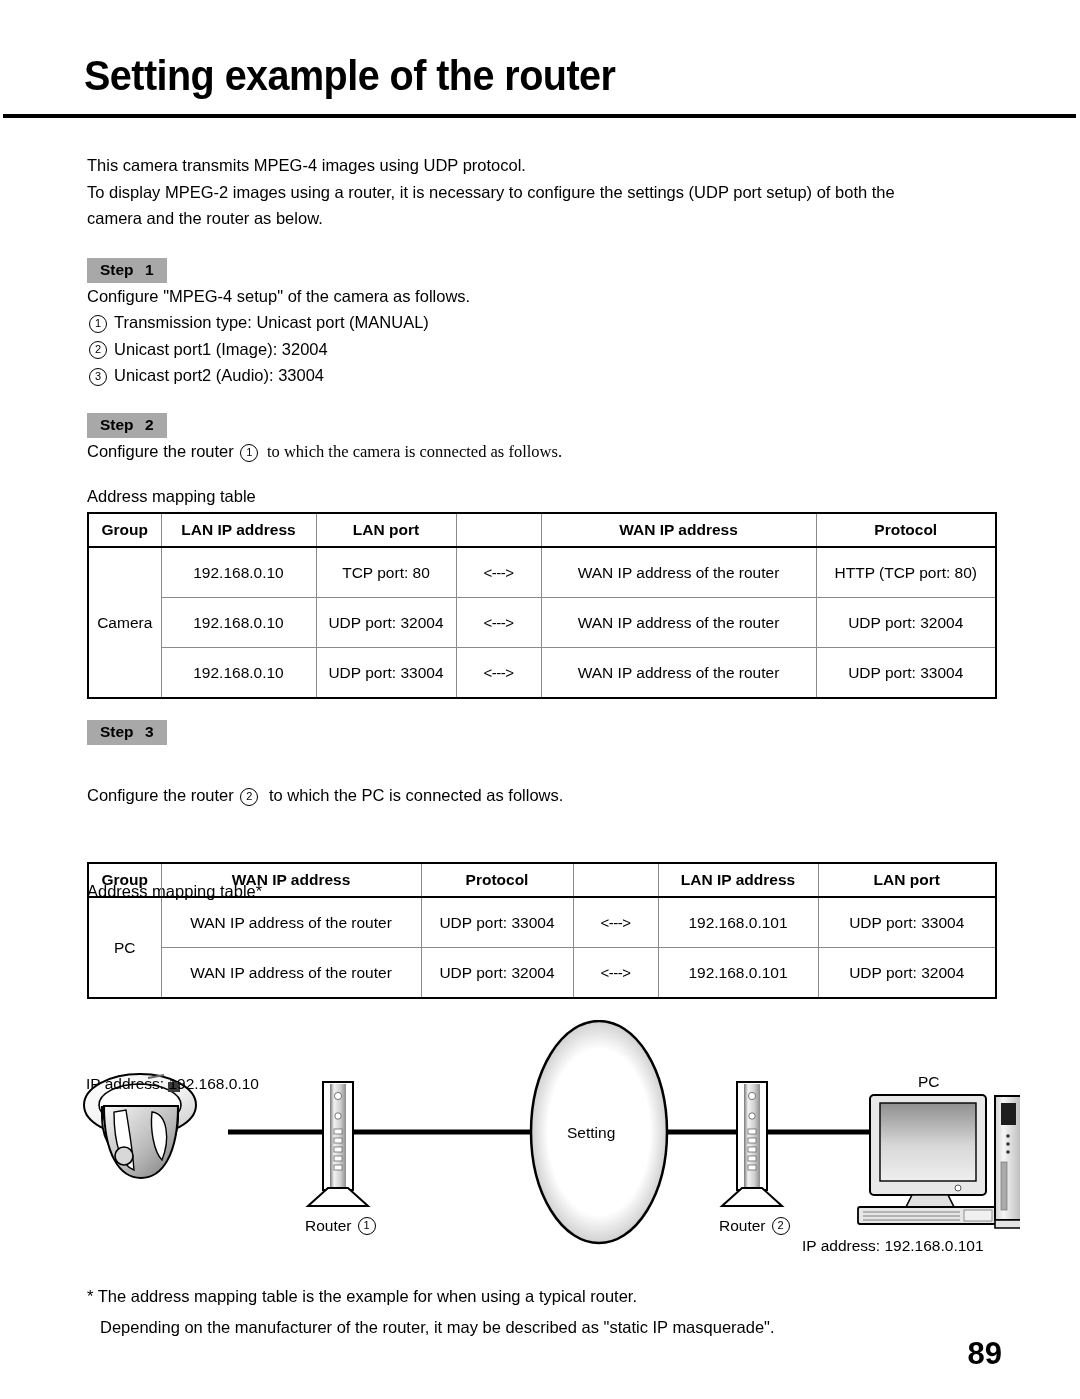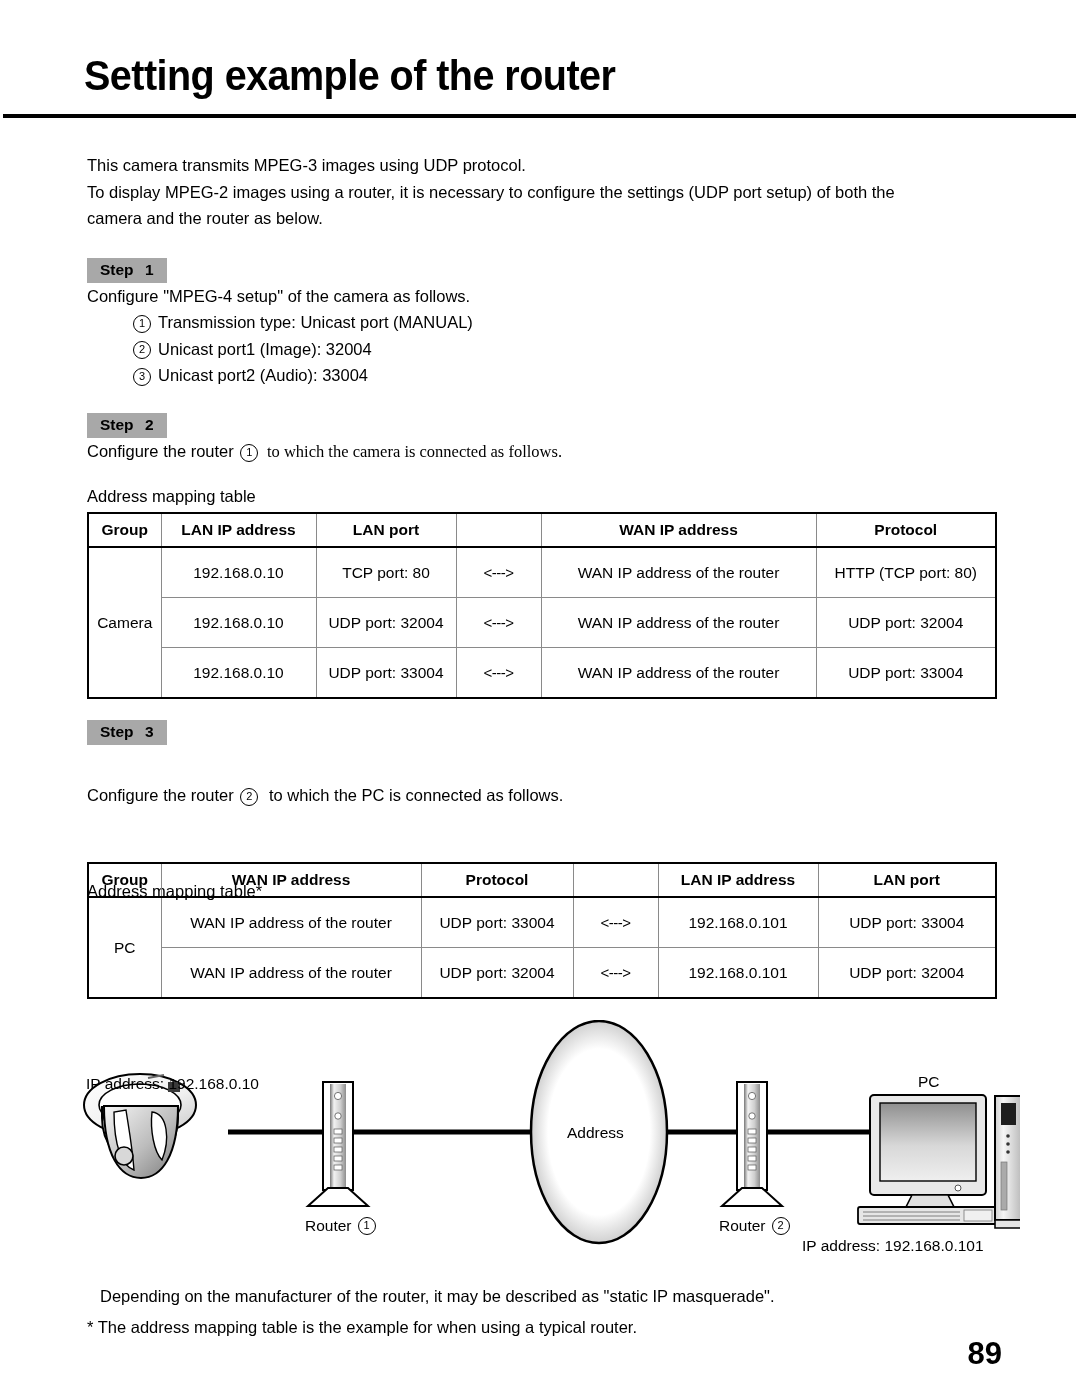--- a/index.html
+++ b/index.html
@@ -178,7 +178,7 @@
   <div class="title-rule"></div>
 
   <div class="intro">
-    <div>This camera transmits MPEG-3 images using UDP protocol.</div>
+    <div>This camera transmits MPEG-4 images using UDP protocol.</div>
     <div>To display MPEG-2 images using a router, it is necessary to configure the settings (UDP port setup) of both the</div>
     <div>camera and the router as below.</div>
   </div>

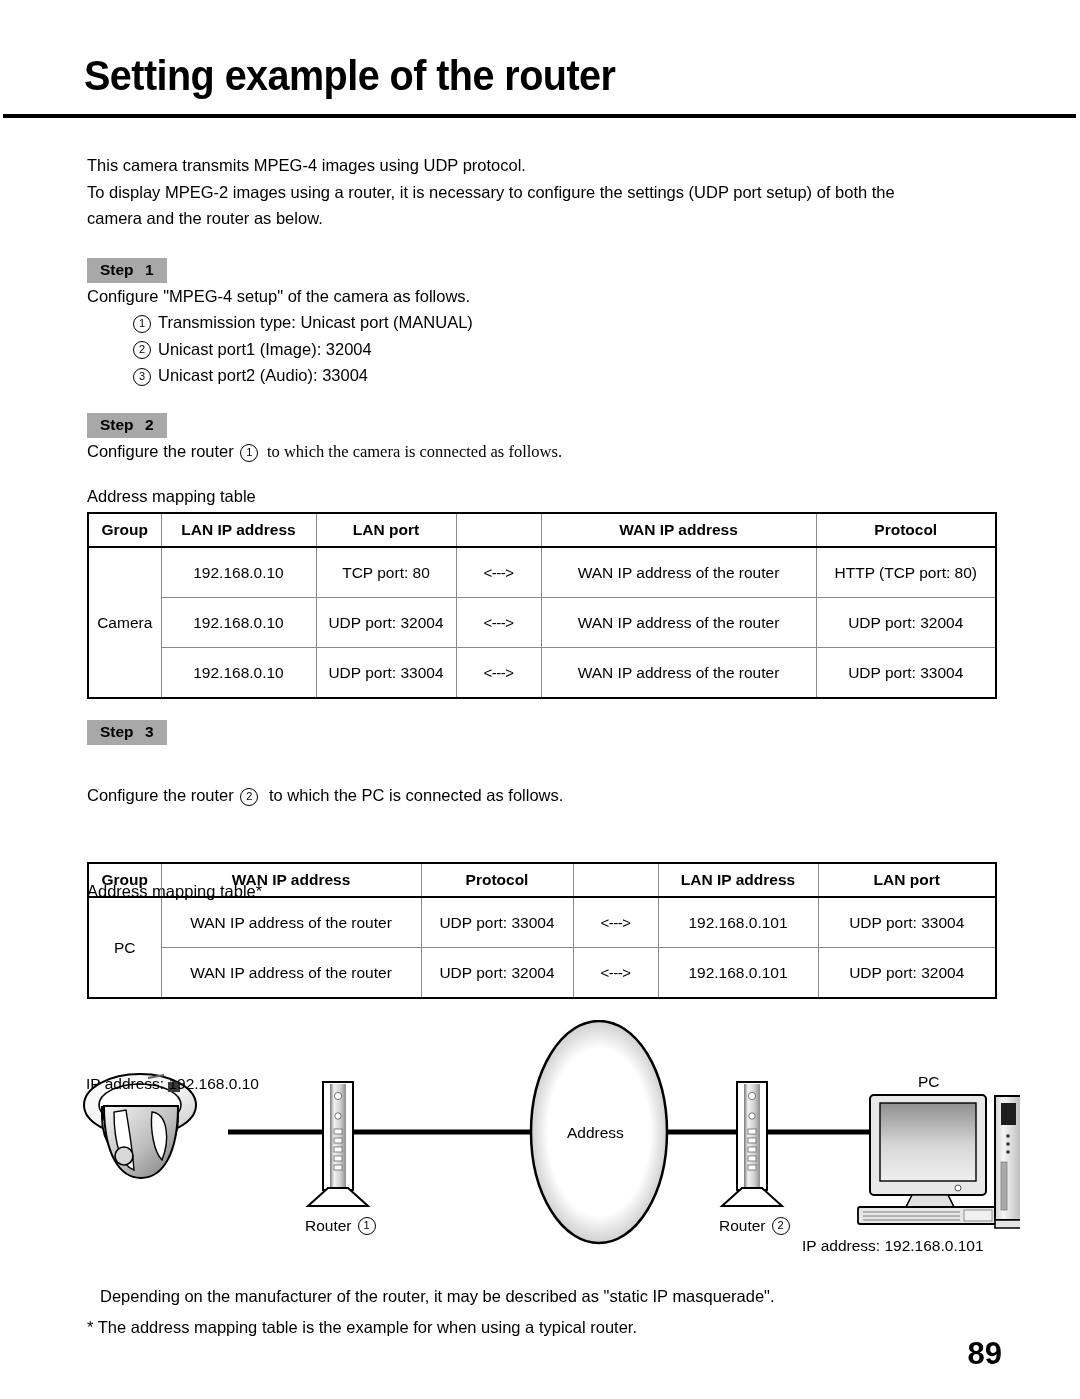--- a/index.html
+++ b/index.html
@@ -86,7 +86,6 @@
     position: absolute;
     font-size: 16.5px;
     line-height: 26.5px;
-    margin-left: 44px;
   }
   .numlist .row { white-space: nowrap; display: block; }
   .numlist .circ { margin-right: 7px; }

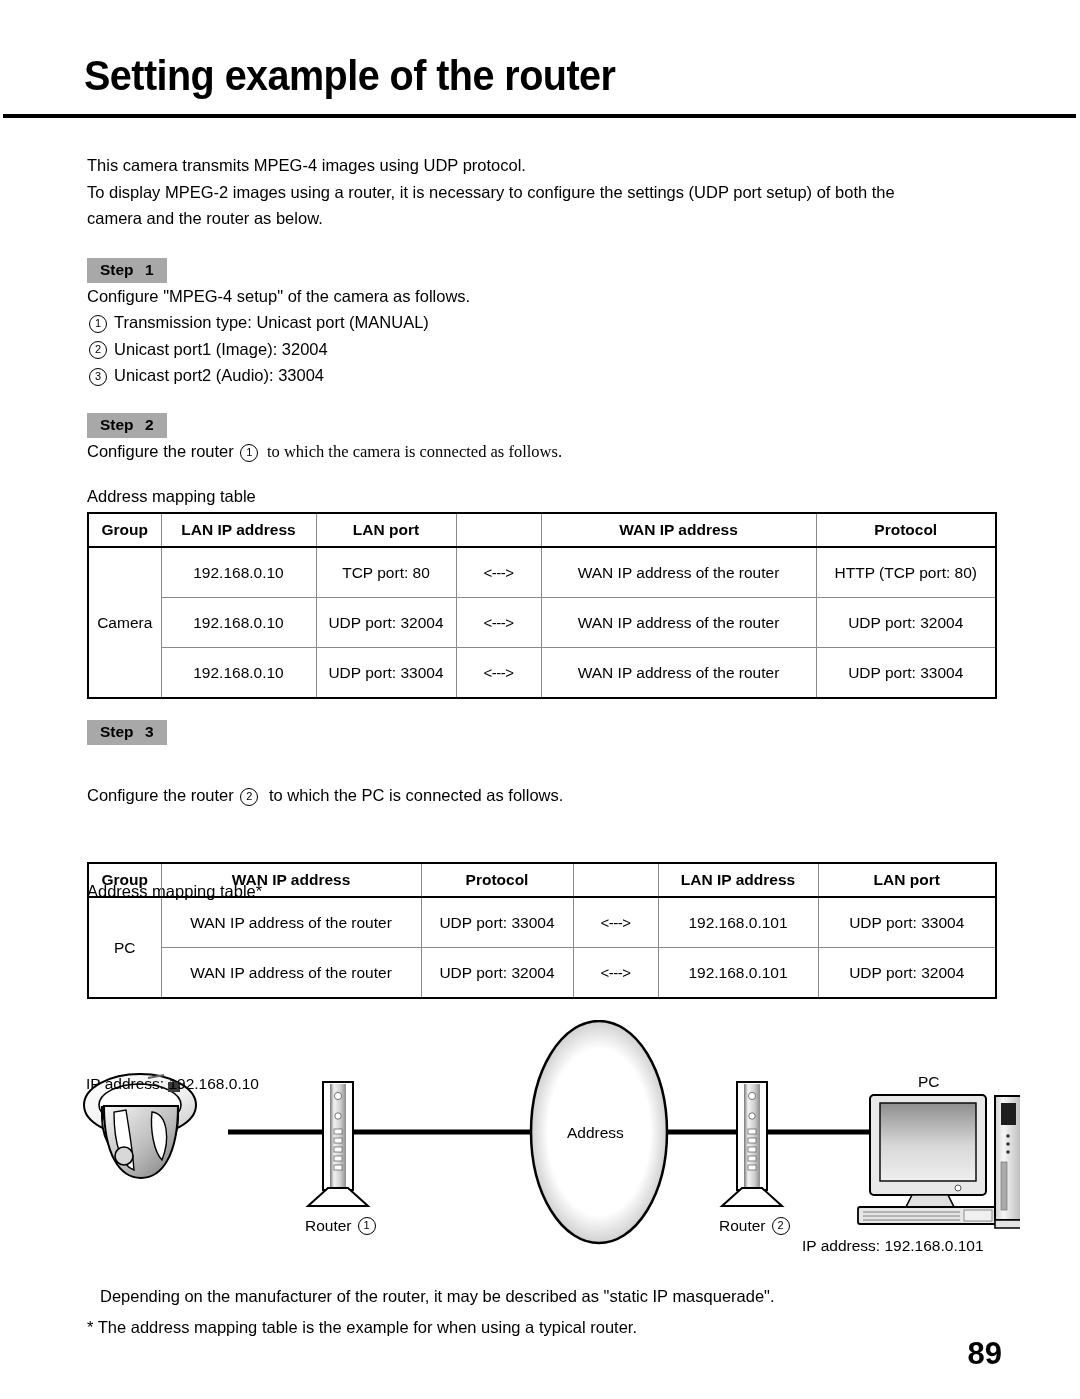--- a/index.html
+++ b/index.html
@@ -414,7 +414,7 @@
     <div class="dg-label" style="left:225px; top:197px;">
       <span>Router</span><span class="circ" style="margin-left:6px;">1</span>
     </div>
-    <div class="dg-label" style="left:487px; top:105px;">Address</div>
+    <div class="dg-label" style="left:487px; top:105px;">Setting</div>
     <div class="dg-label" style="left:639px; top:197px;">
       <span>Router</span><span class="circ" style="margin-left:6px;">2</span>
     </div>

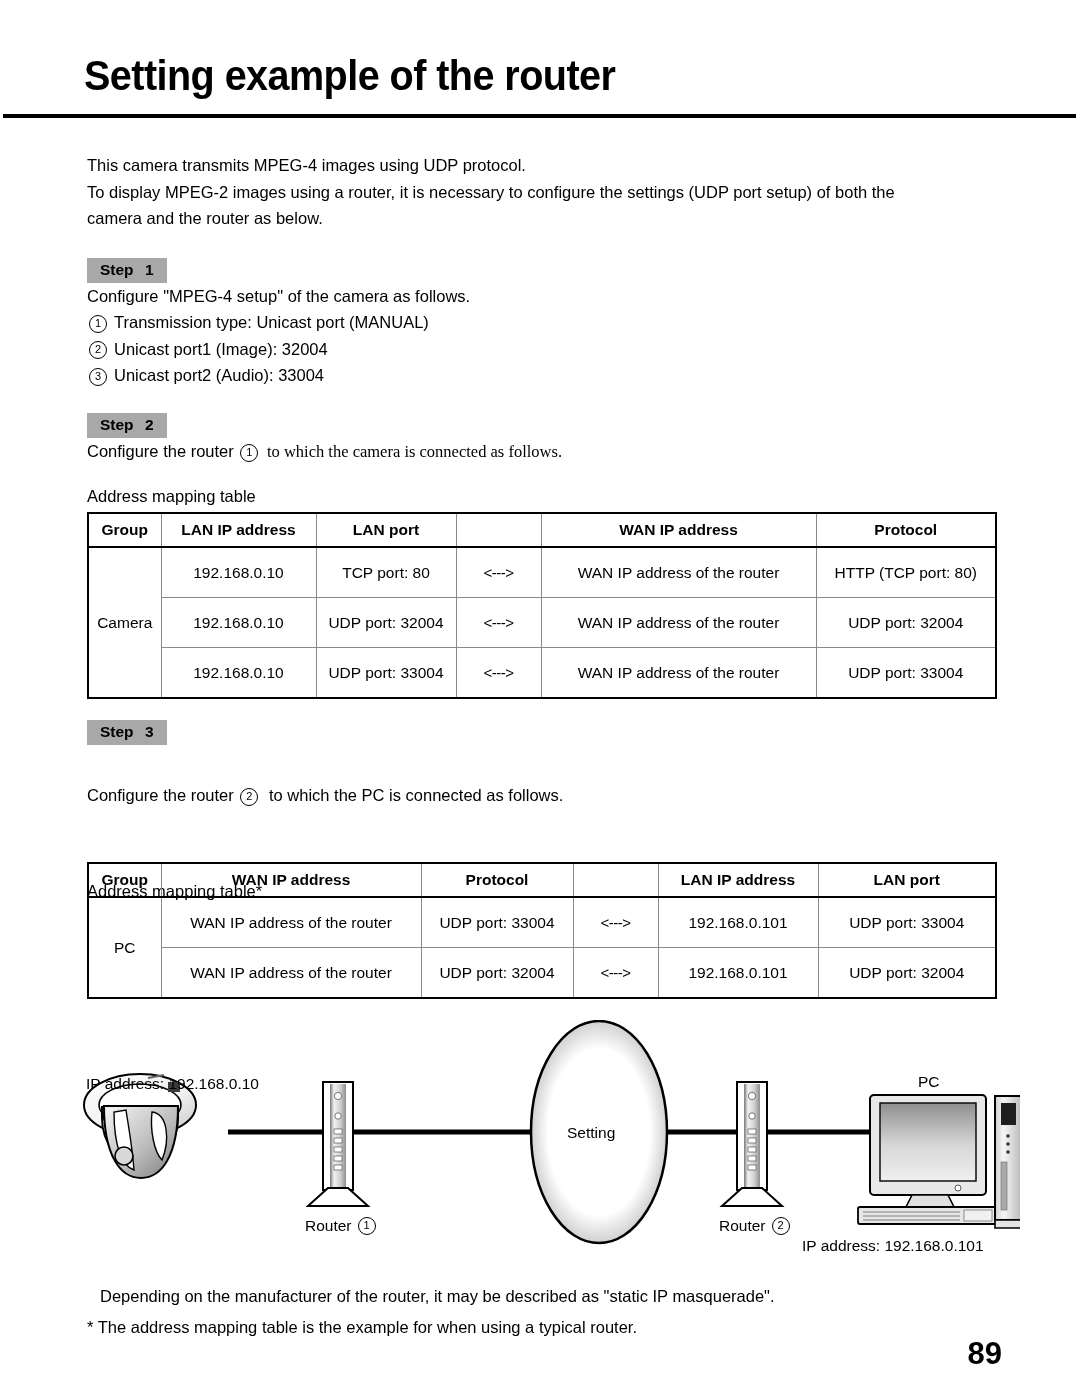--- a/index.html
+++ b/index.html
@@ -423,8 +423,8 @@
   </div>
 
   <div class="footnote">
+    <span class="fn-line">* The address mapping table is the example for when using a typical router.</span>
     <span class="fn-line indent">Depending on the manufacturer of the router, it may be described as "static IP masquerade".</span>
-    <span class="fn-line">* The address mapping table is the example for when using a typical router.</span>
   </div>
 
   <div class="page-num">89</div>

